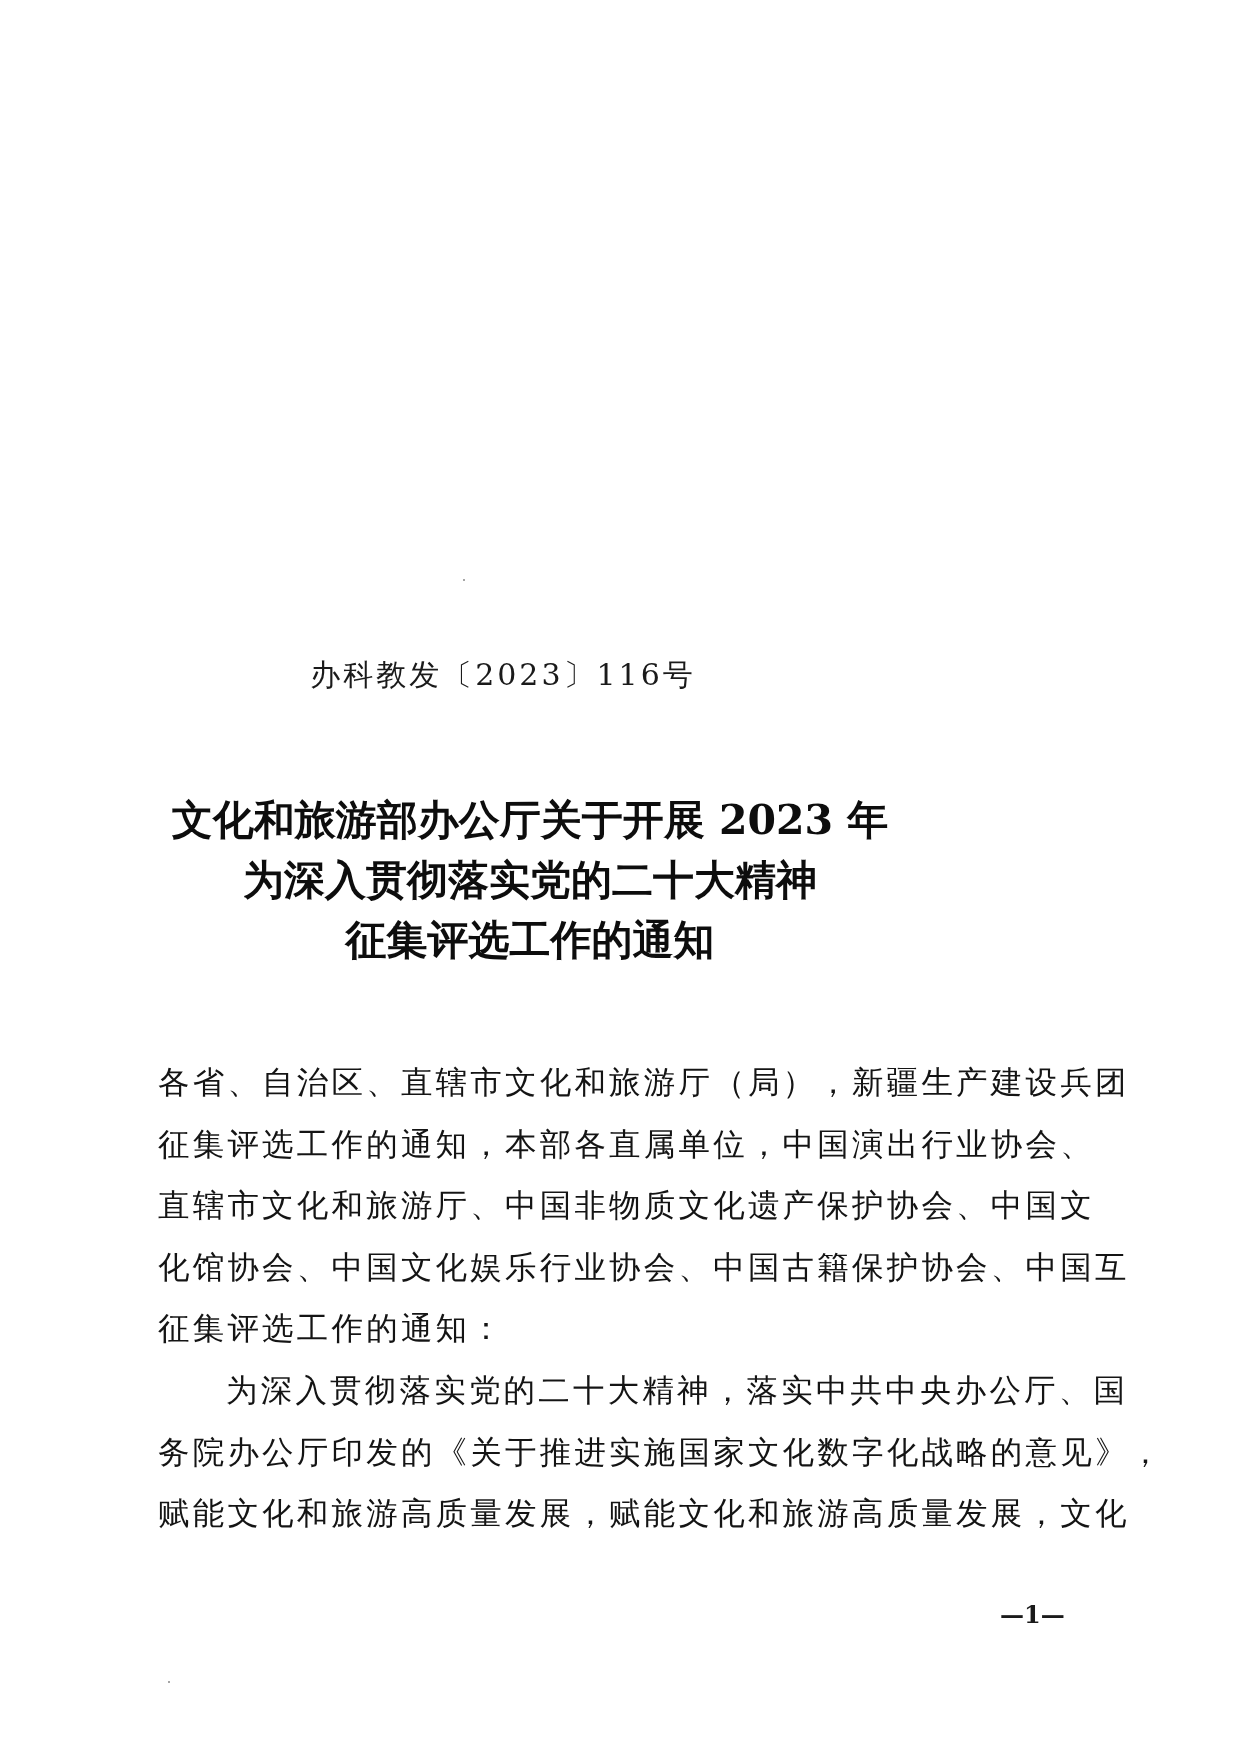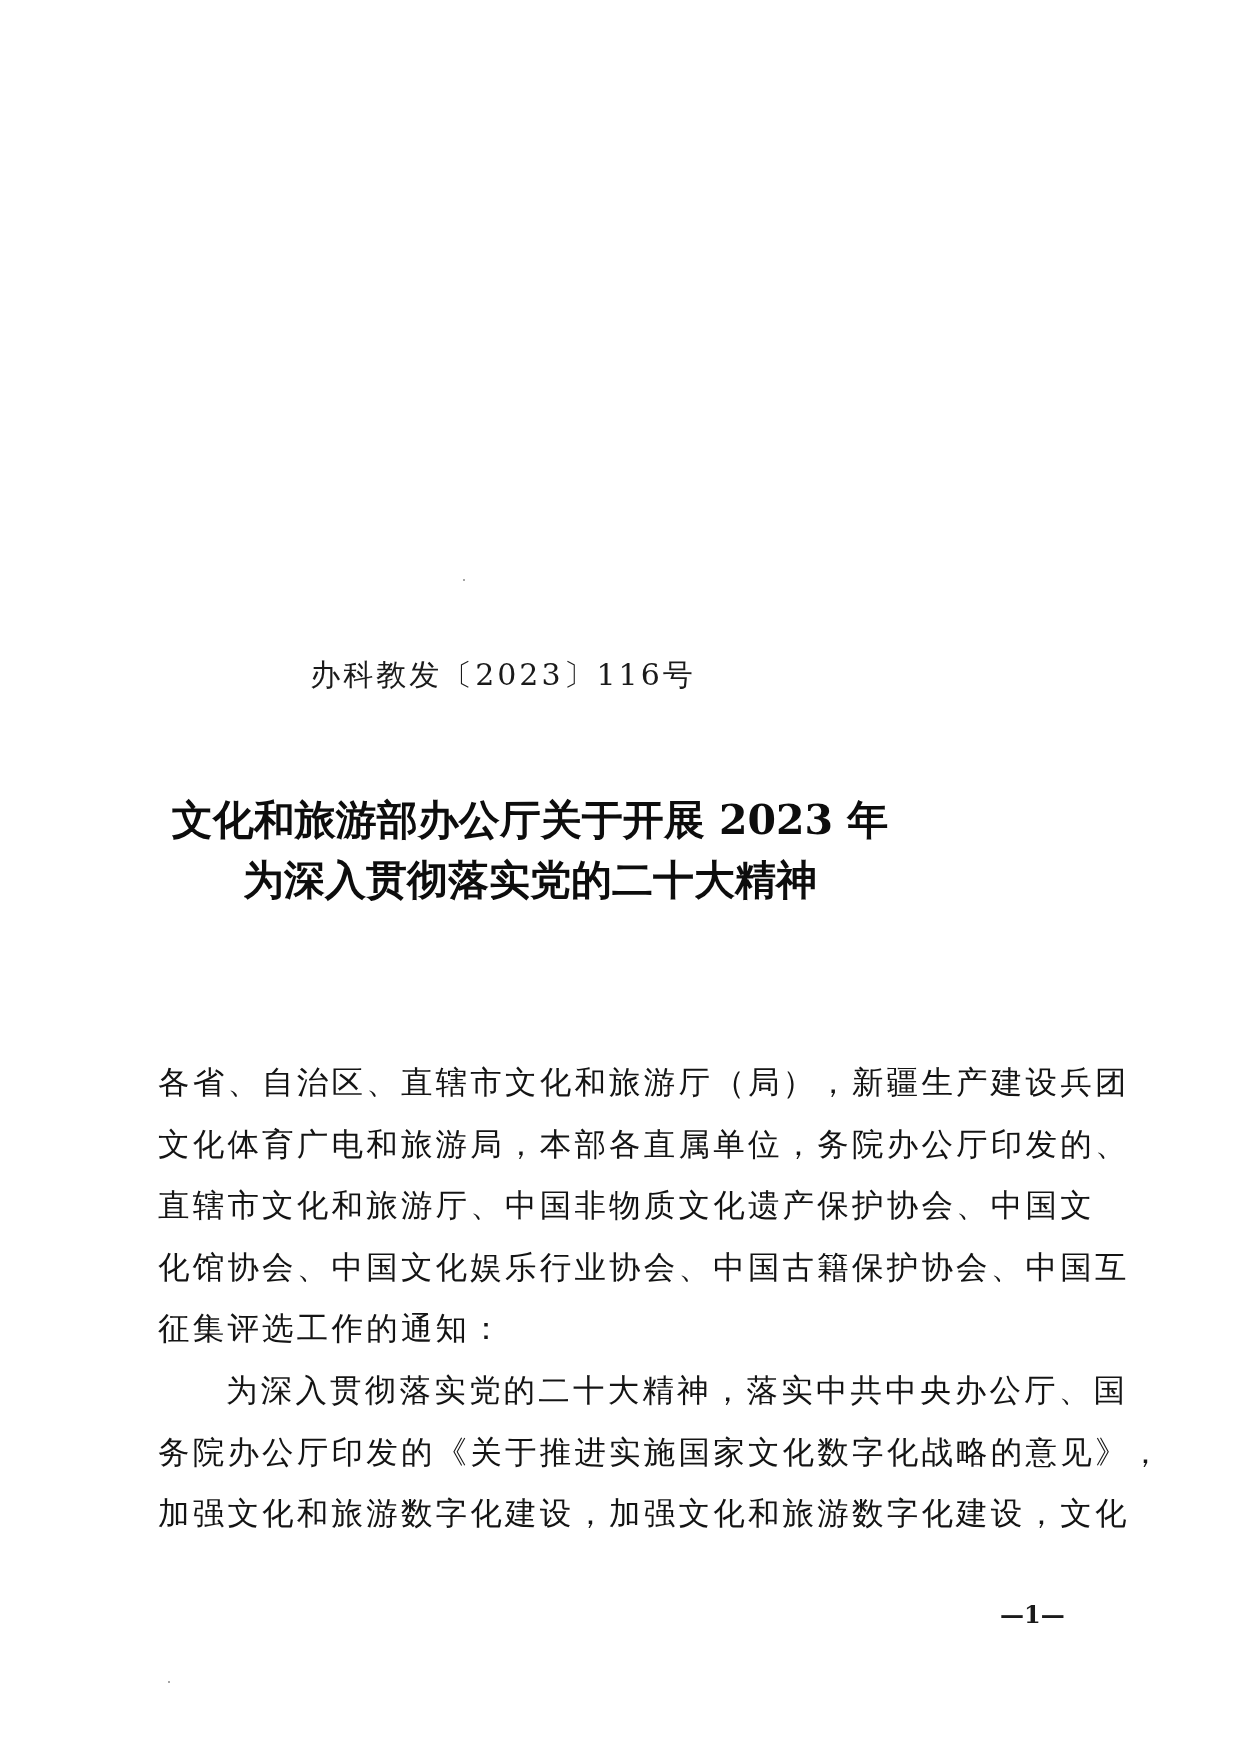--- a/index.html
+++ b/index.html
@@ -101,6 +101,7 @@
   <div class="title">
     <span class="title-line">文化和旅游部办公厅关于开展 2023 年</span>
     <span class="title-line">为深入贯彻落实党的二十大精神</span>
+    <span class="title-line">征集评选工作的通知</span>
   </div>
 
   <div class="body-text">

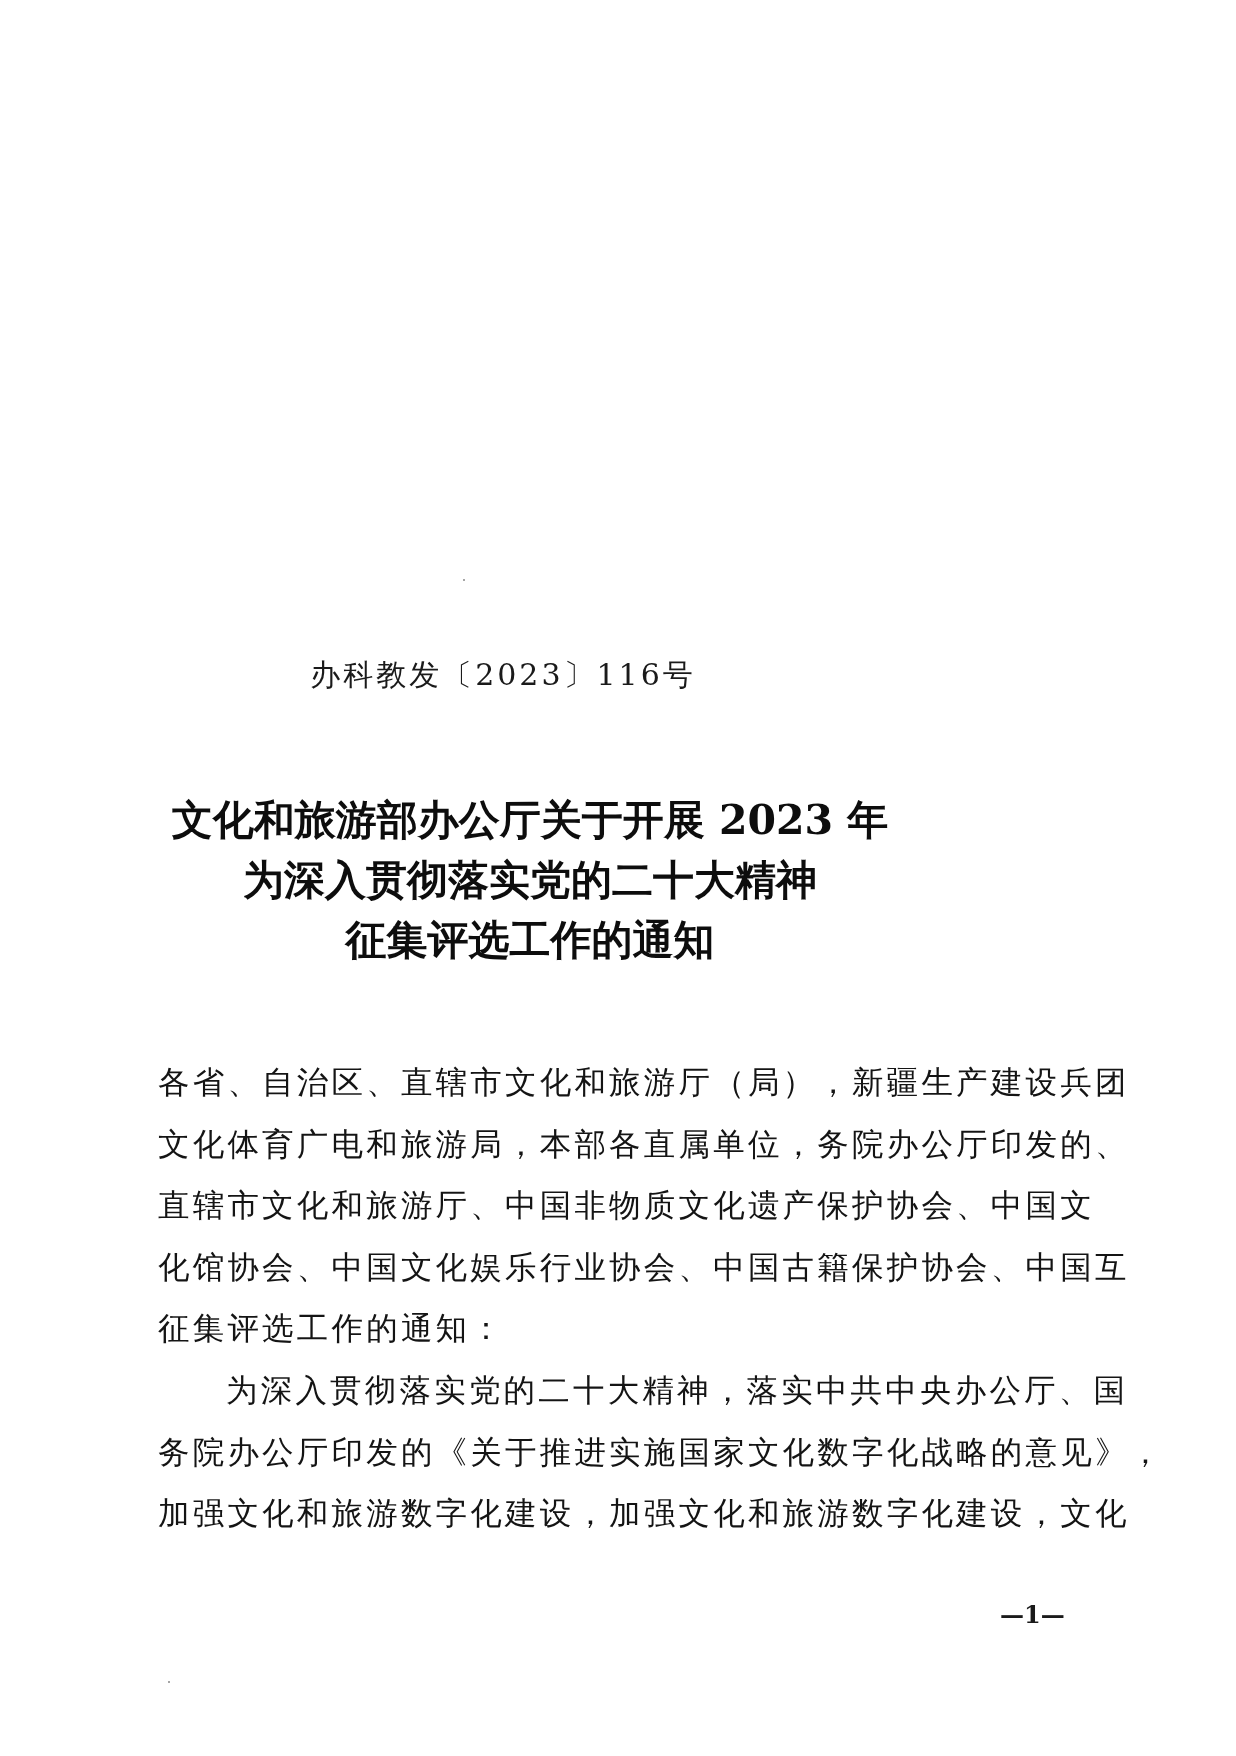--- a/index.html
+++ b/index.html
@@ -106,7 +106,7 @@
 
   <div class="body-text">
     <span class="body-line">各省、自治区、直辖市文化和旅游厅（局），新疆生产建设兵团</span>
-    <span class="body-line">文化体育广电和旅游局，本部各直属单位，务院办公厅印发的、</span>
+    <span class="body-line">征集评选工作的通知，本部各直属单位，中国演出行业协会、</span>
     <span class="body-line">直辖市文化和旅游厅、中国非物质文化遗产保护协会、中国文</span>
     <span class="body-line">化馆协会、中国文化娱乐行业协会、中国古籍保护协会、中国互</span>
     <span class="body-line">征集评选工作的通知：</span>

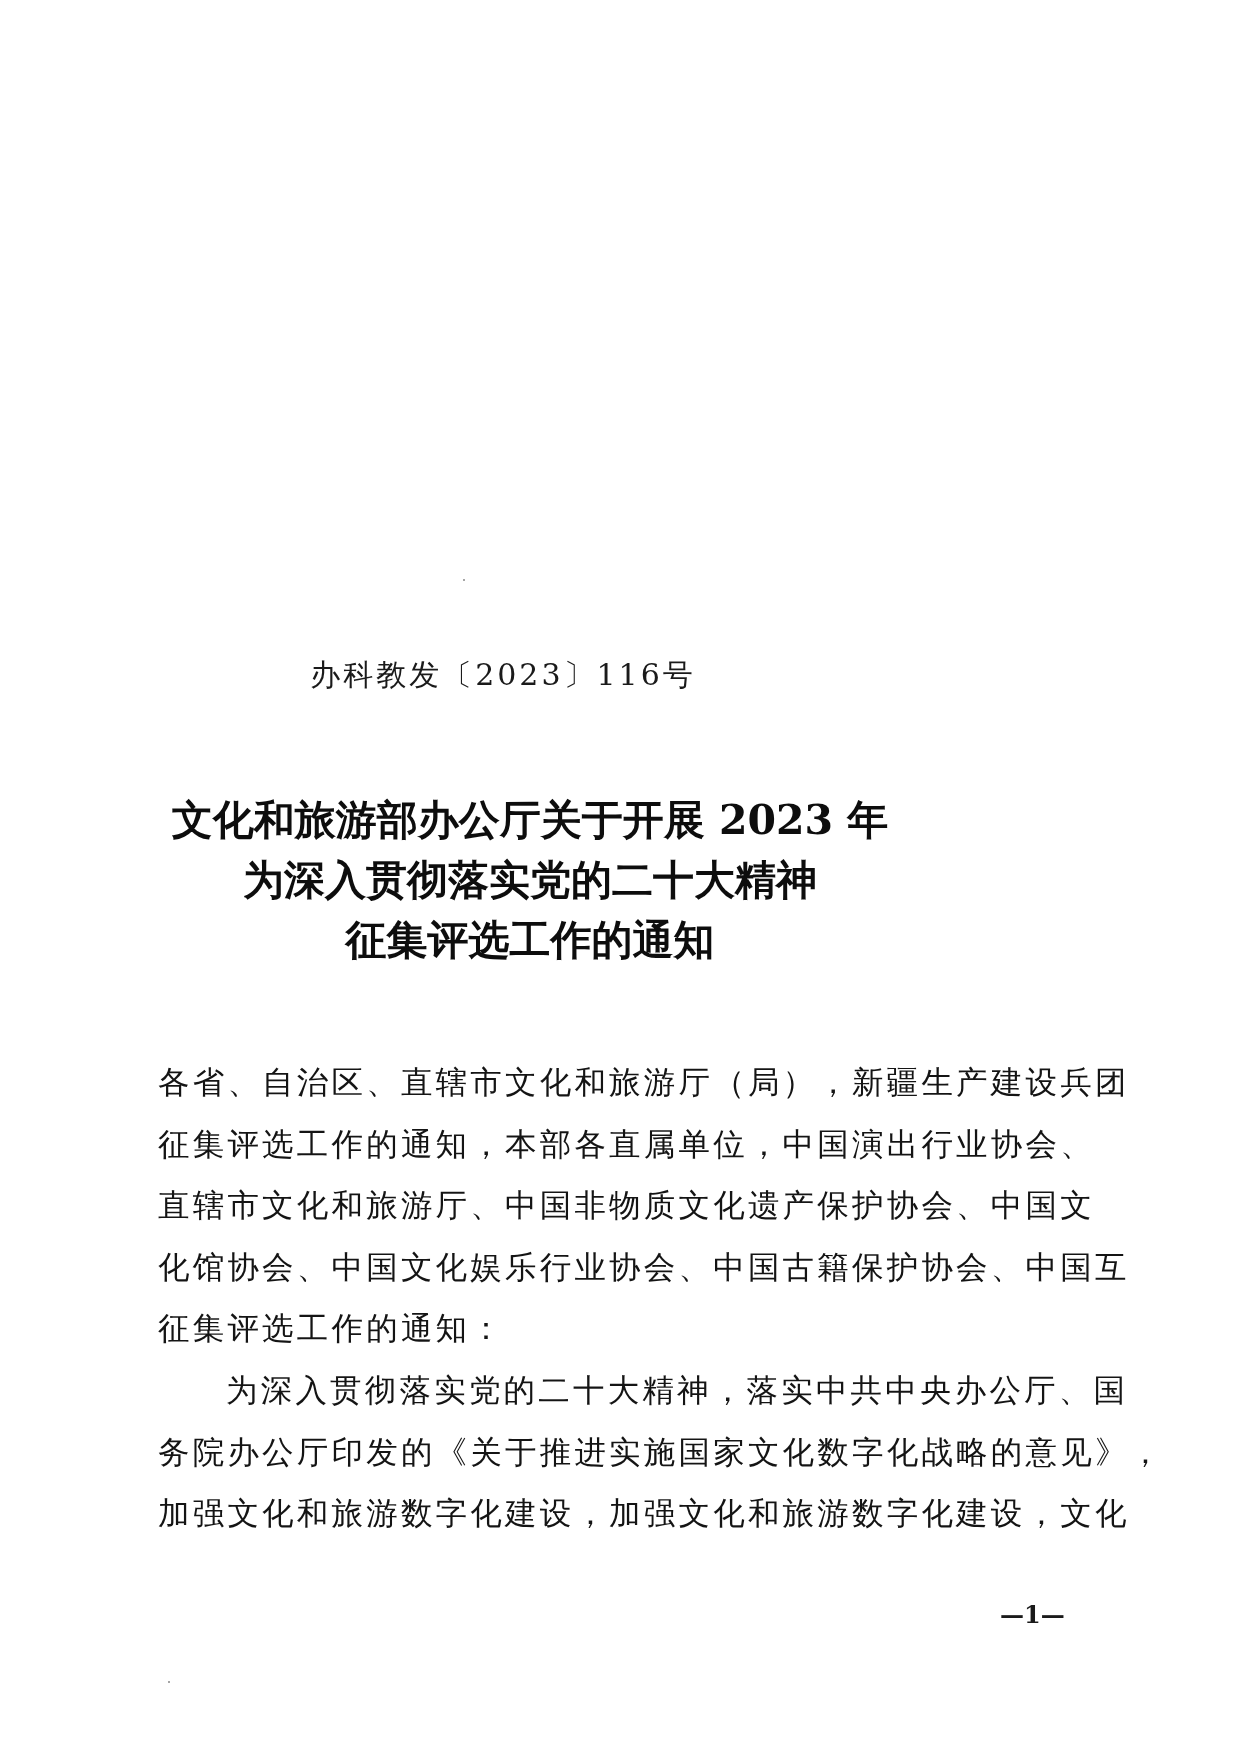--- a/index.html
+++ b/index.html
@@ -112,7 +112,7 @@
     <span class="body-line">征集评选工作的通知：</span>
     <span class="body-line indent">为深入贯彻落实党的二十大精神，落实中共中央办公厅、国</span>
     <span class="body-line">务院办公厅印发的《关于推进实施国家文化数字化战略的意见》，</span>
-    <span class="body-line">加强文化和旅游数字化建设，加强文化和旅游数字化建设，文化</span>
+    <span class="body-line">赋能文化和旅游高质量发展，赋能文化和旅游高质量发展，文化</span>
   </div>
 
   <div class="page-number">—1—</div>

